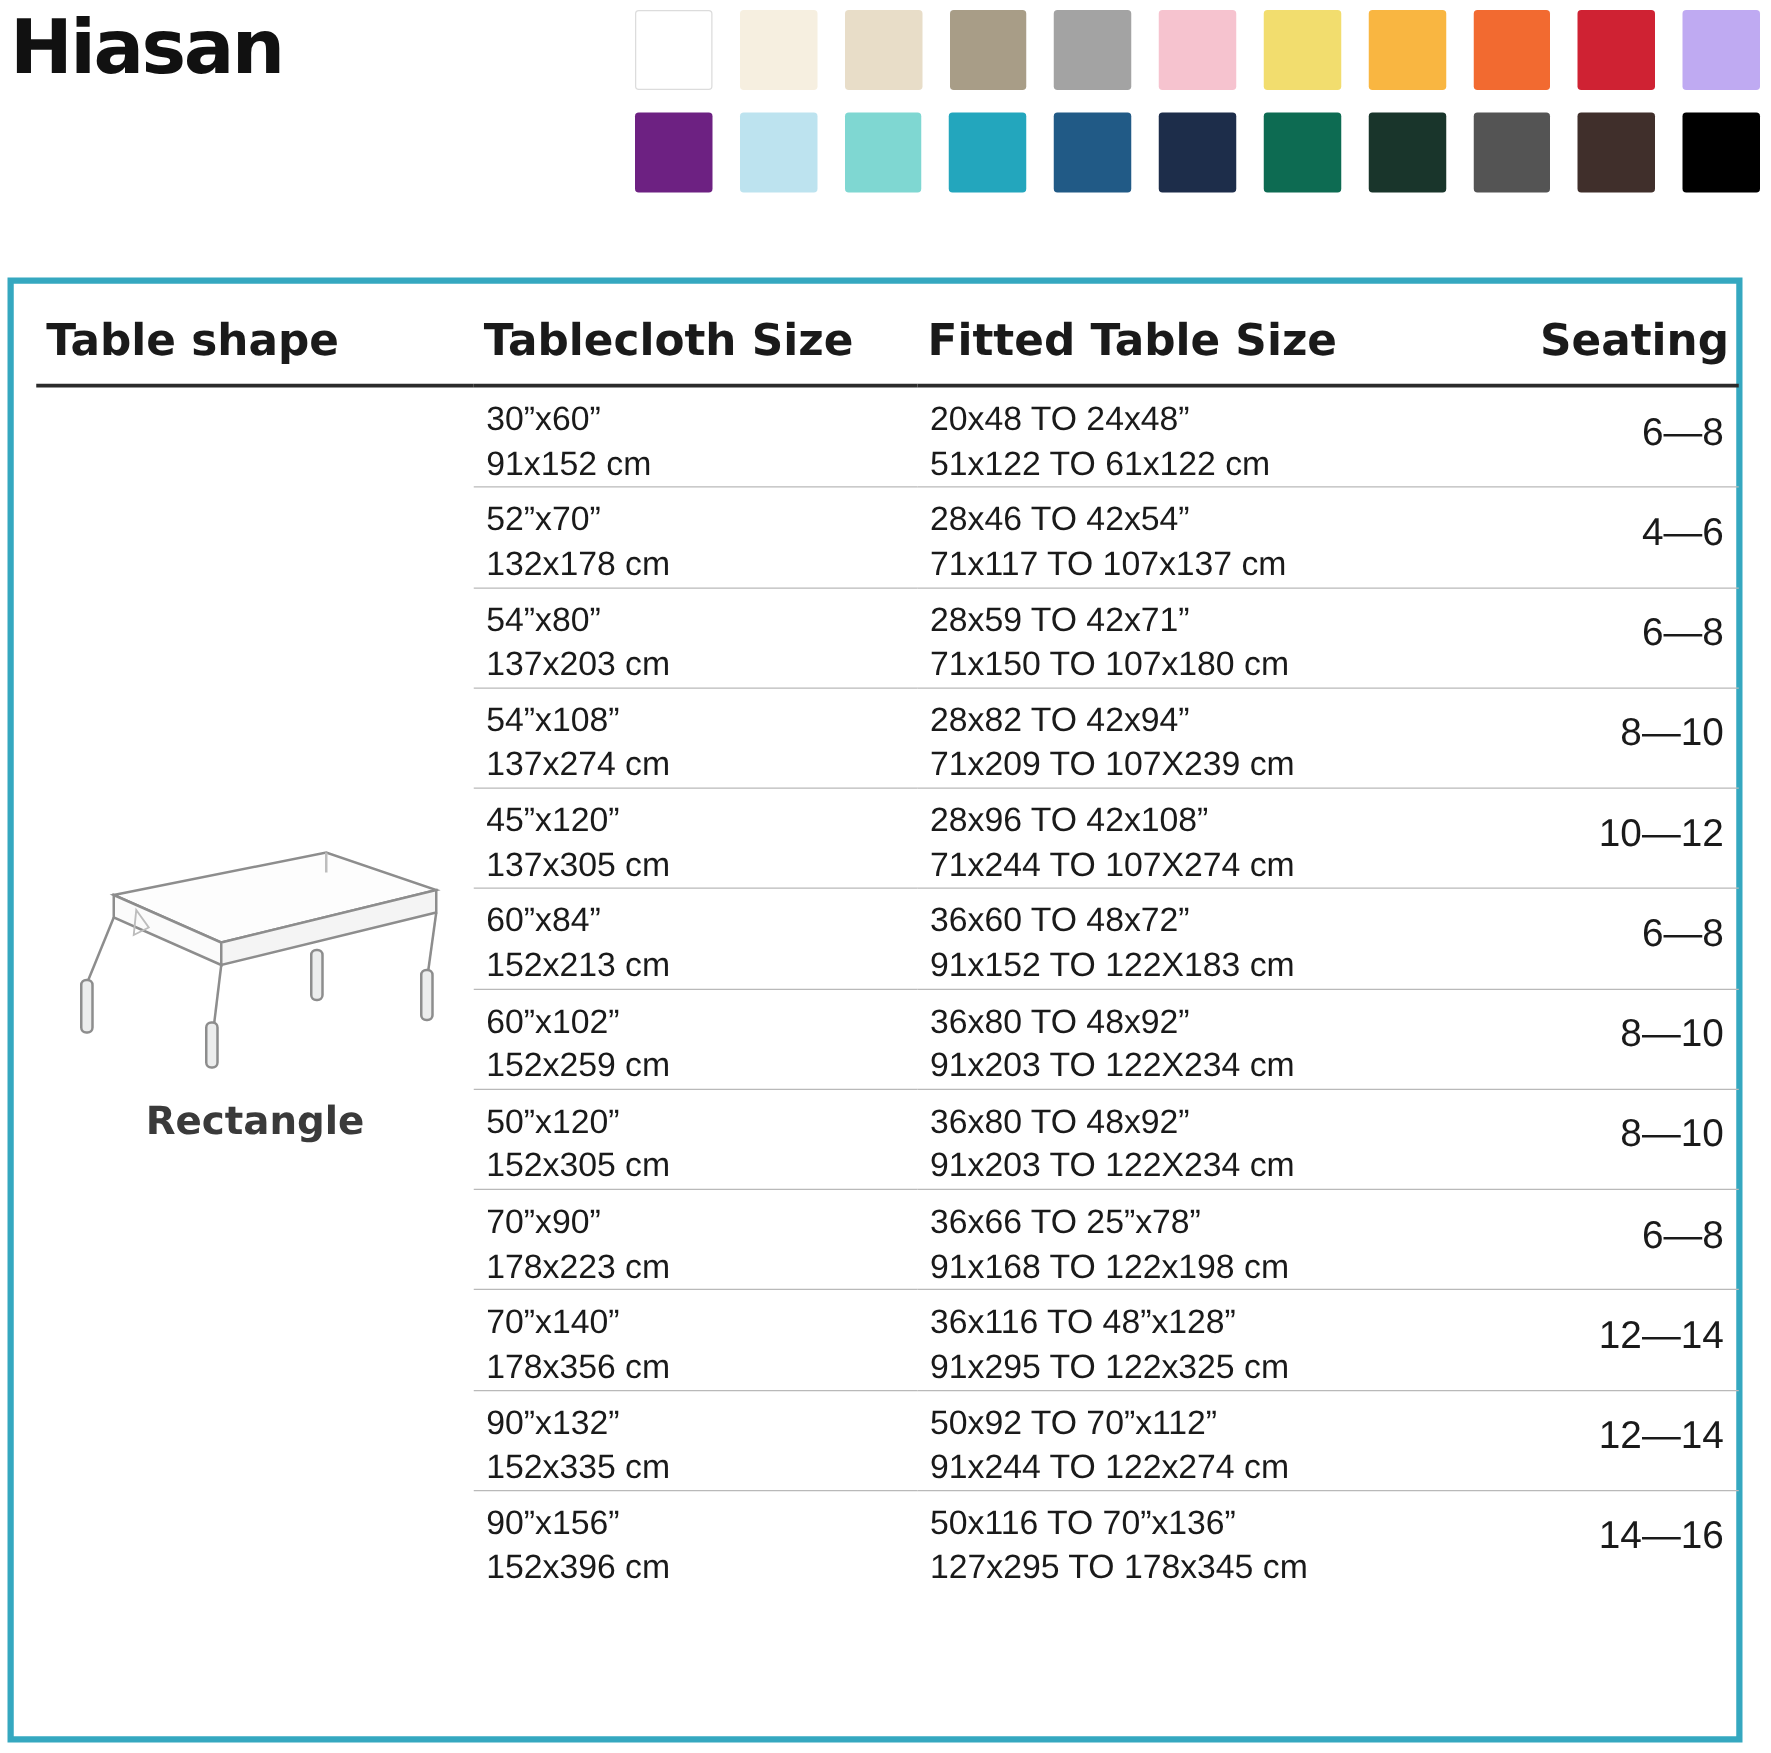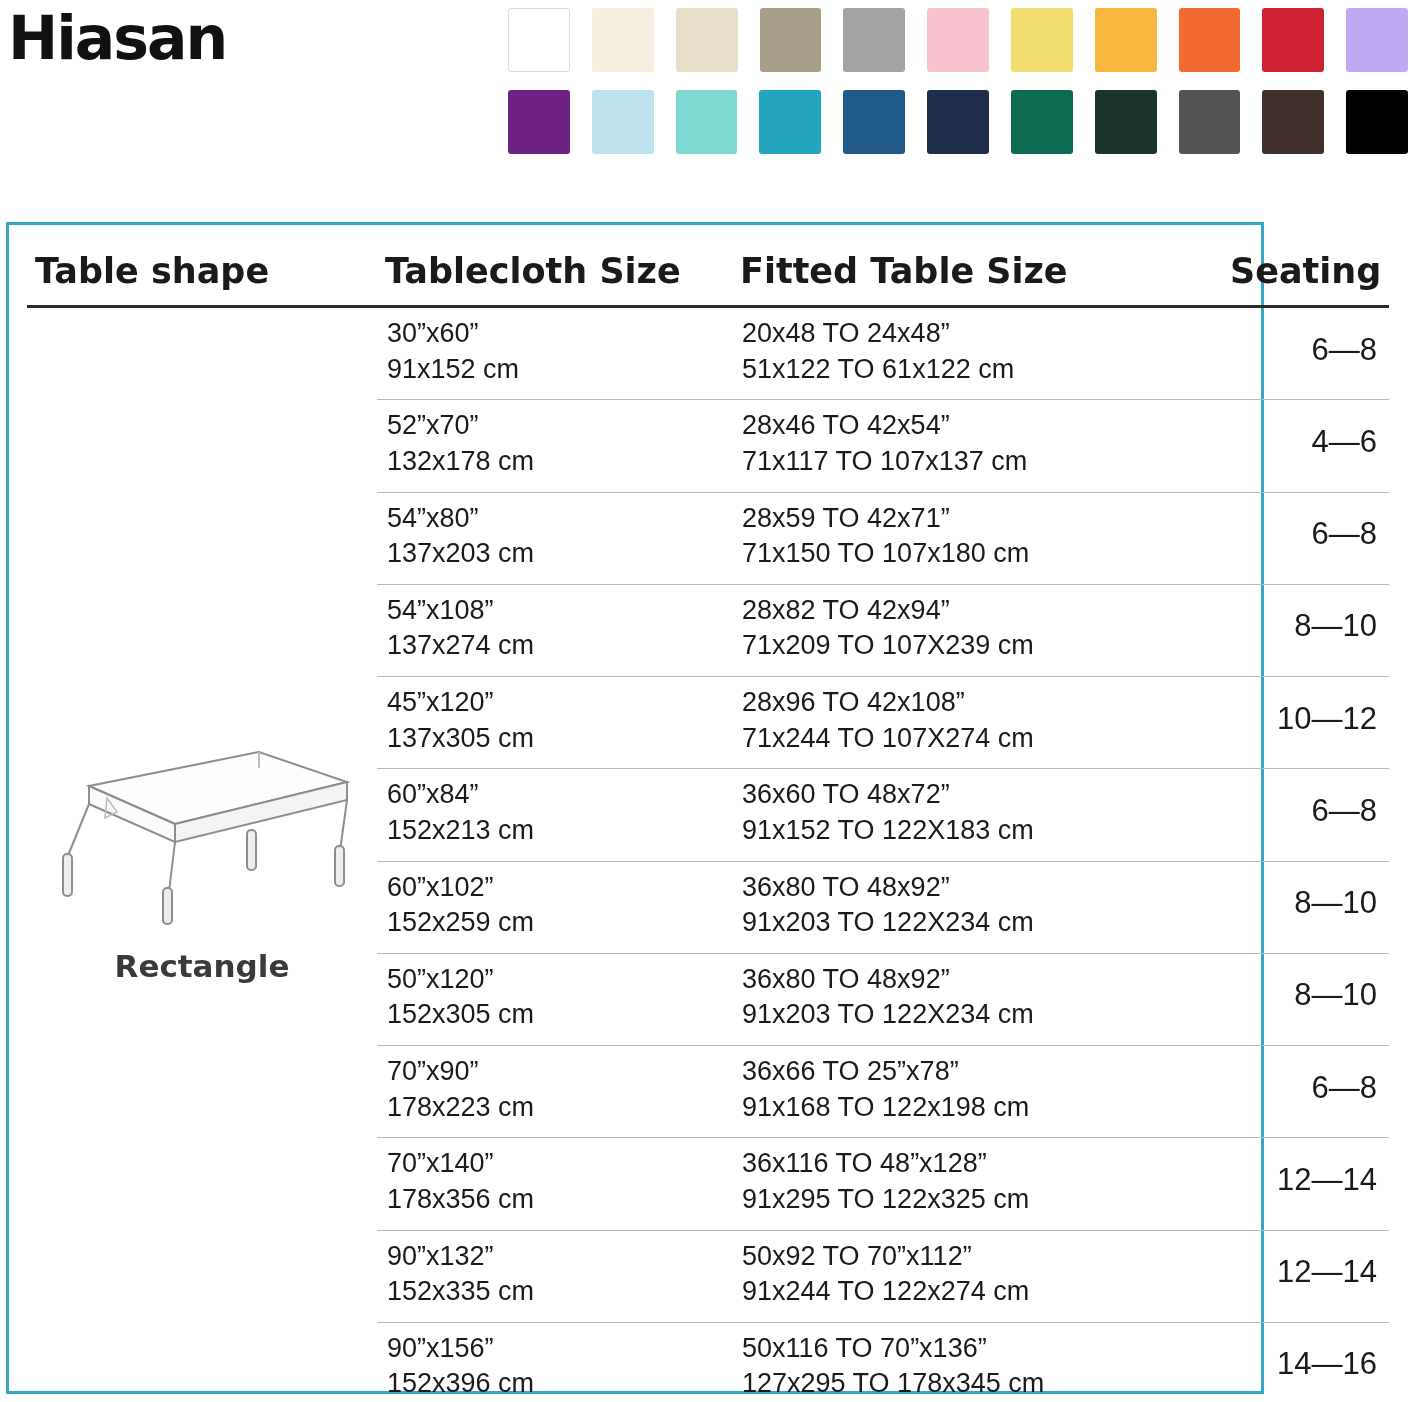--- a/index.html
+++ b/index.html
@@ -60,10 +60,10 @@
     position: absolute;
     left: 6px;
     top: 222px;
-    width: 1258px;
+    width: 1388px;
     height: 1172px;
     box-sizing: border-box;
-    border: 3px solid #ec4899;
+    border: 5px solid #ec4899;
     background: #ffffff;
   }
   .frame-inner {

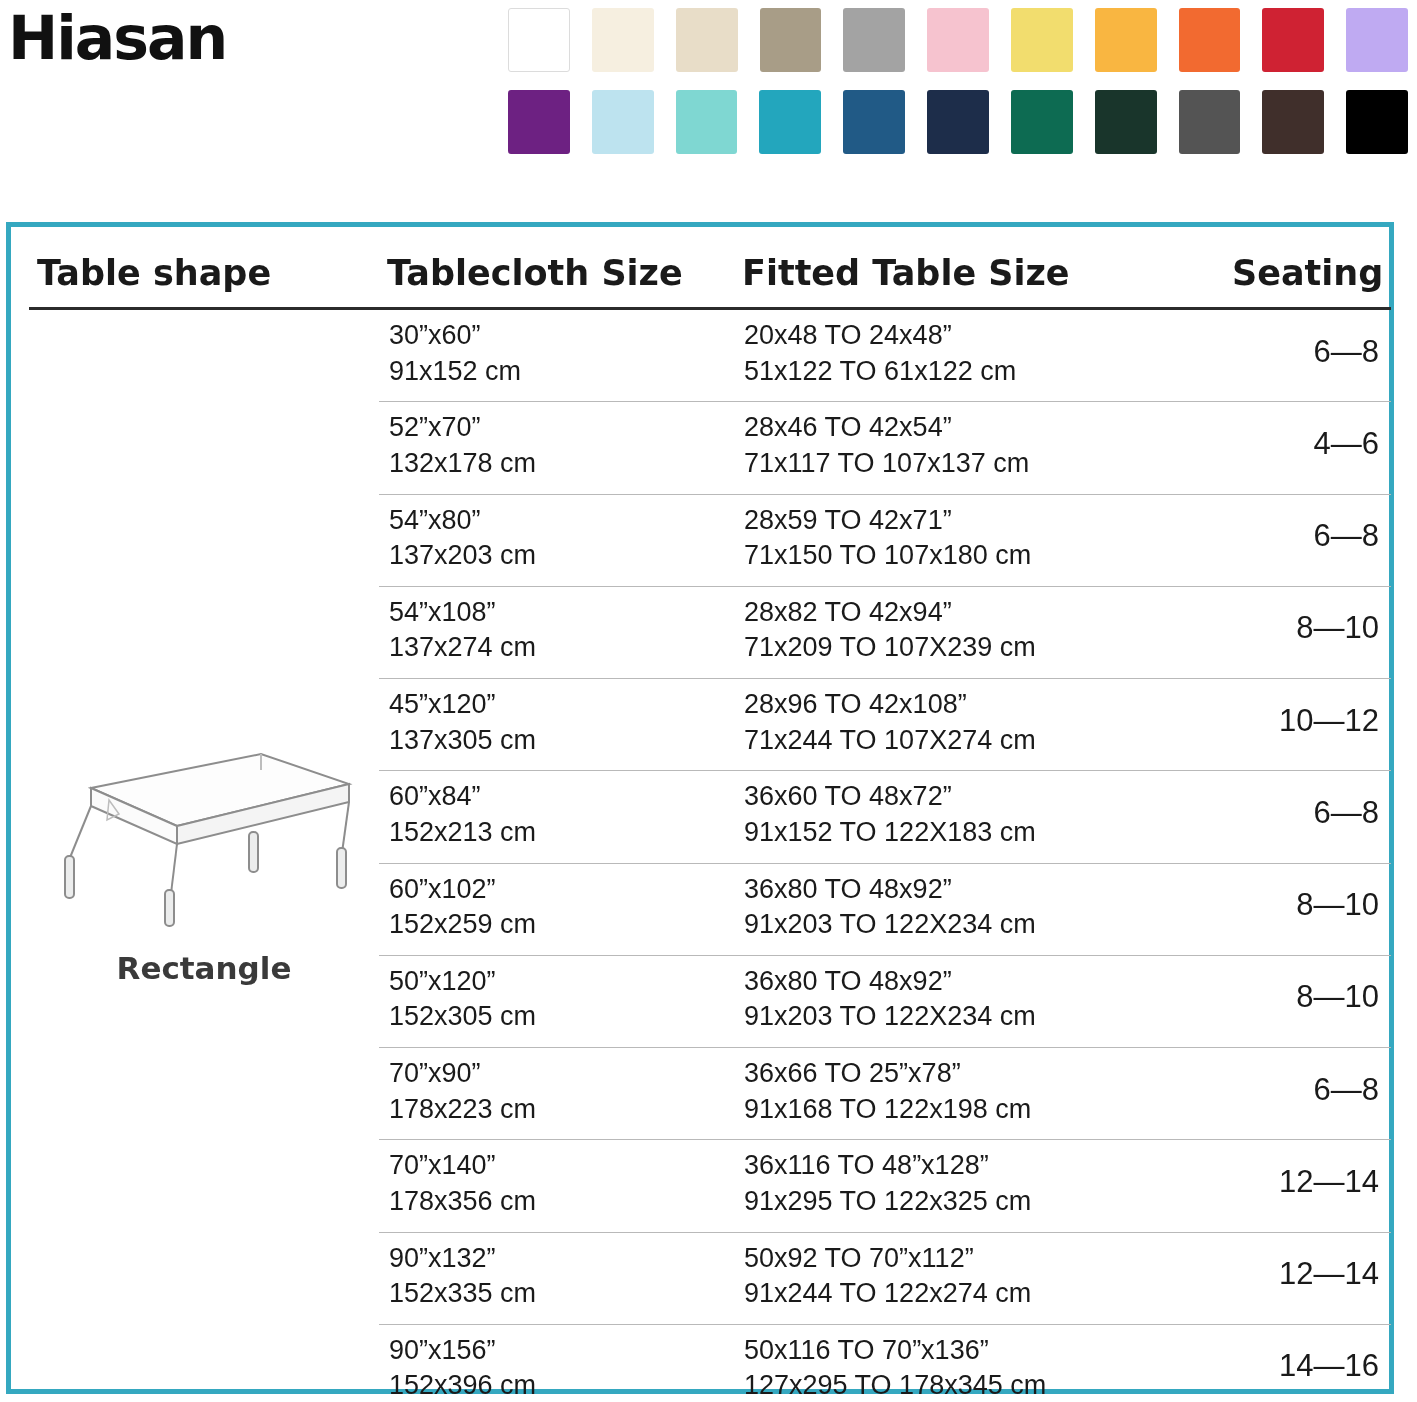--- a/index.html
+++ b/index.html
@@ -119,7 +119,7 @@
   }
 
   td.size-cell, td.fit-cell {
-    padding: 8px 0 12px 10px;
+    padding: 8px 0 0 10px;
     border-bottom: 1.5px solid #b9b9b9;
     vertical-align: middle;
   }

